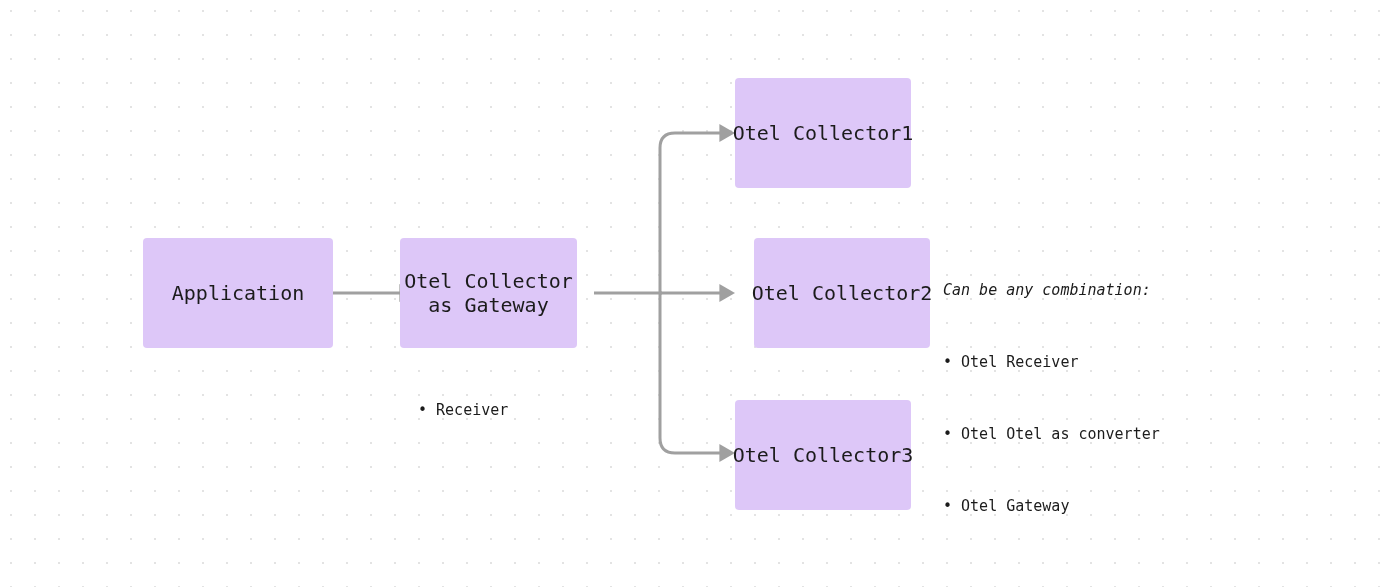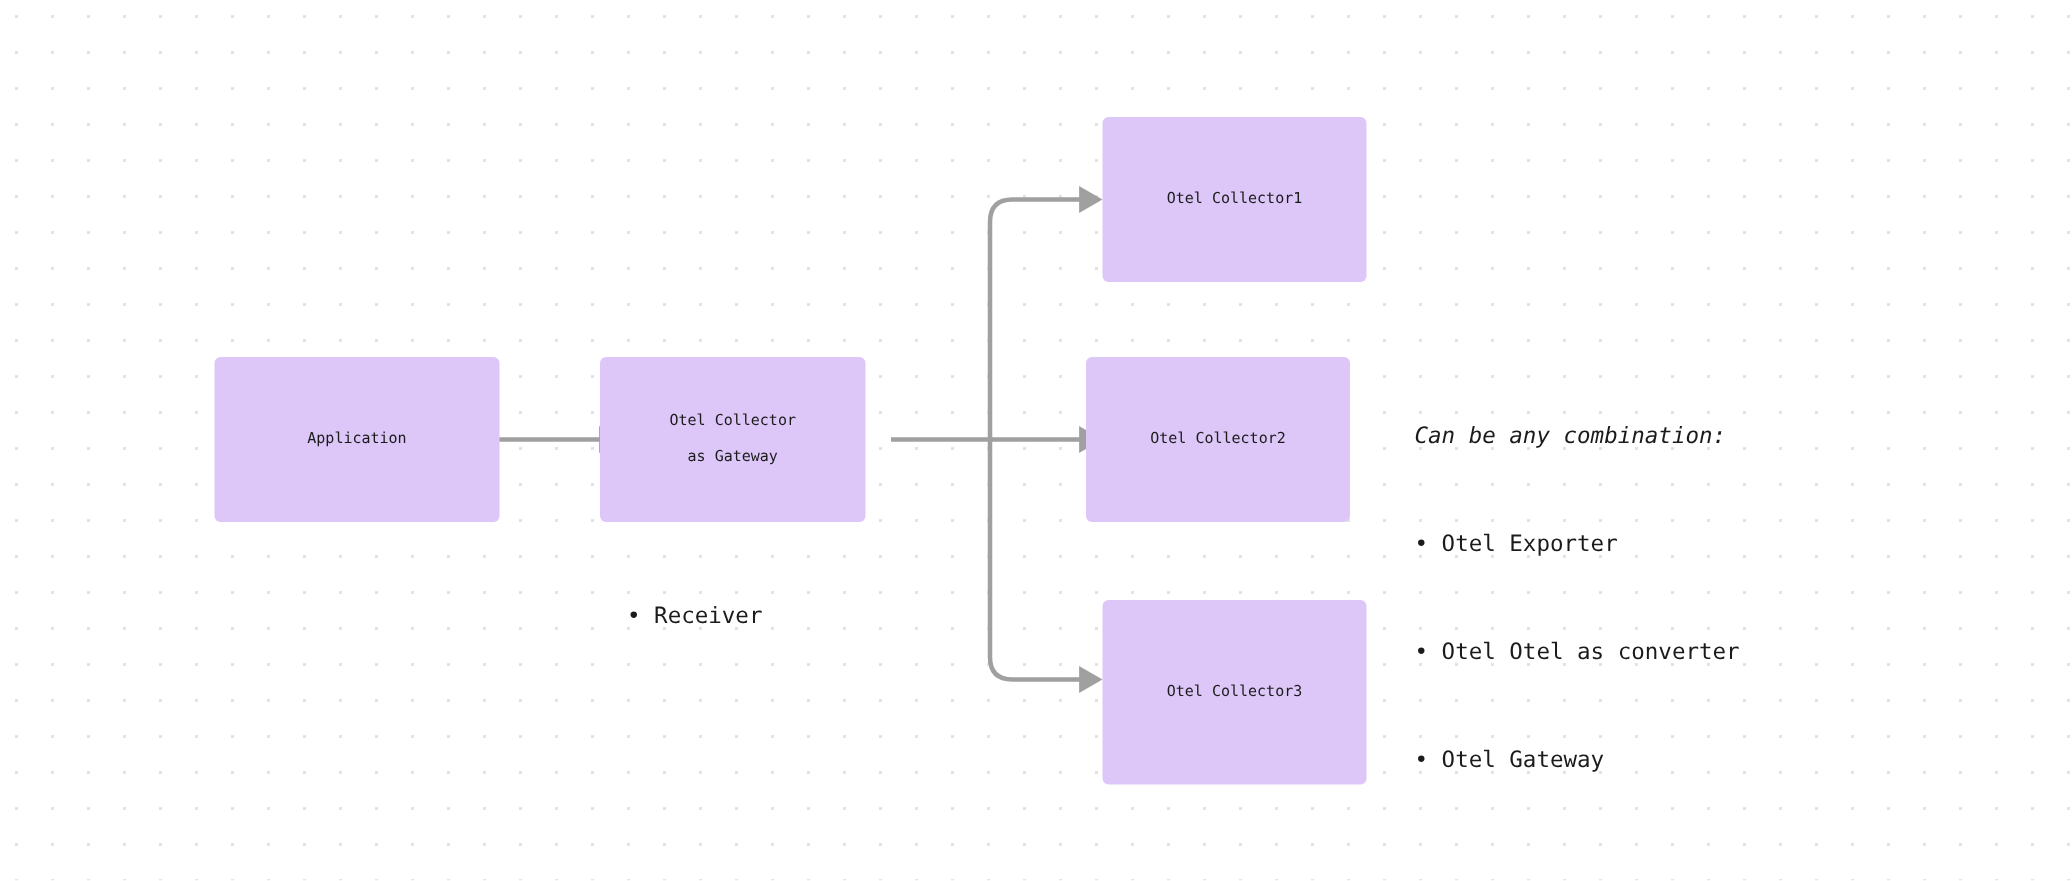--- a/index.html
+++ b/index.html
@@ -41,7 +41,7 @@
   }
   .node-label {
     font-family: "DejaVu Sans Mono", "Liberation Mono", monospace;
-    font-size: 10px;
+    font-size: 20px;
     line-height: 24px;
     color: #1b1b1b;
     text-align: center;

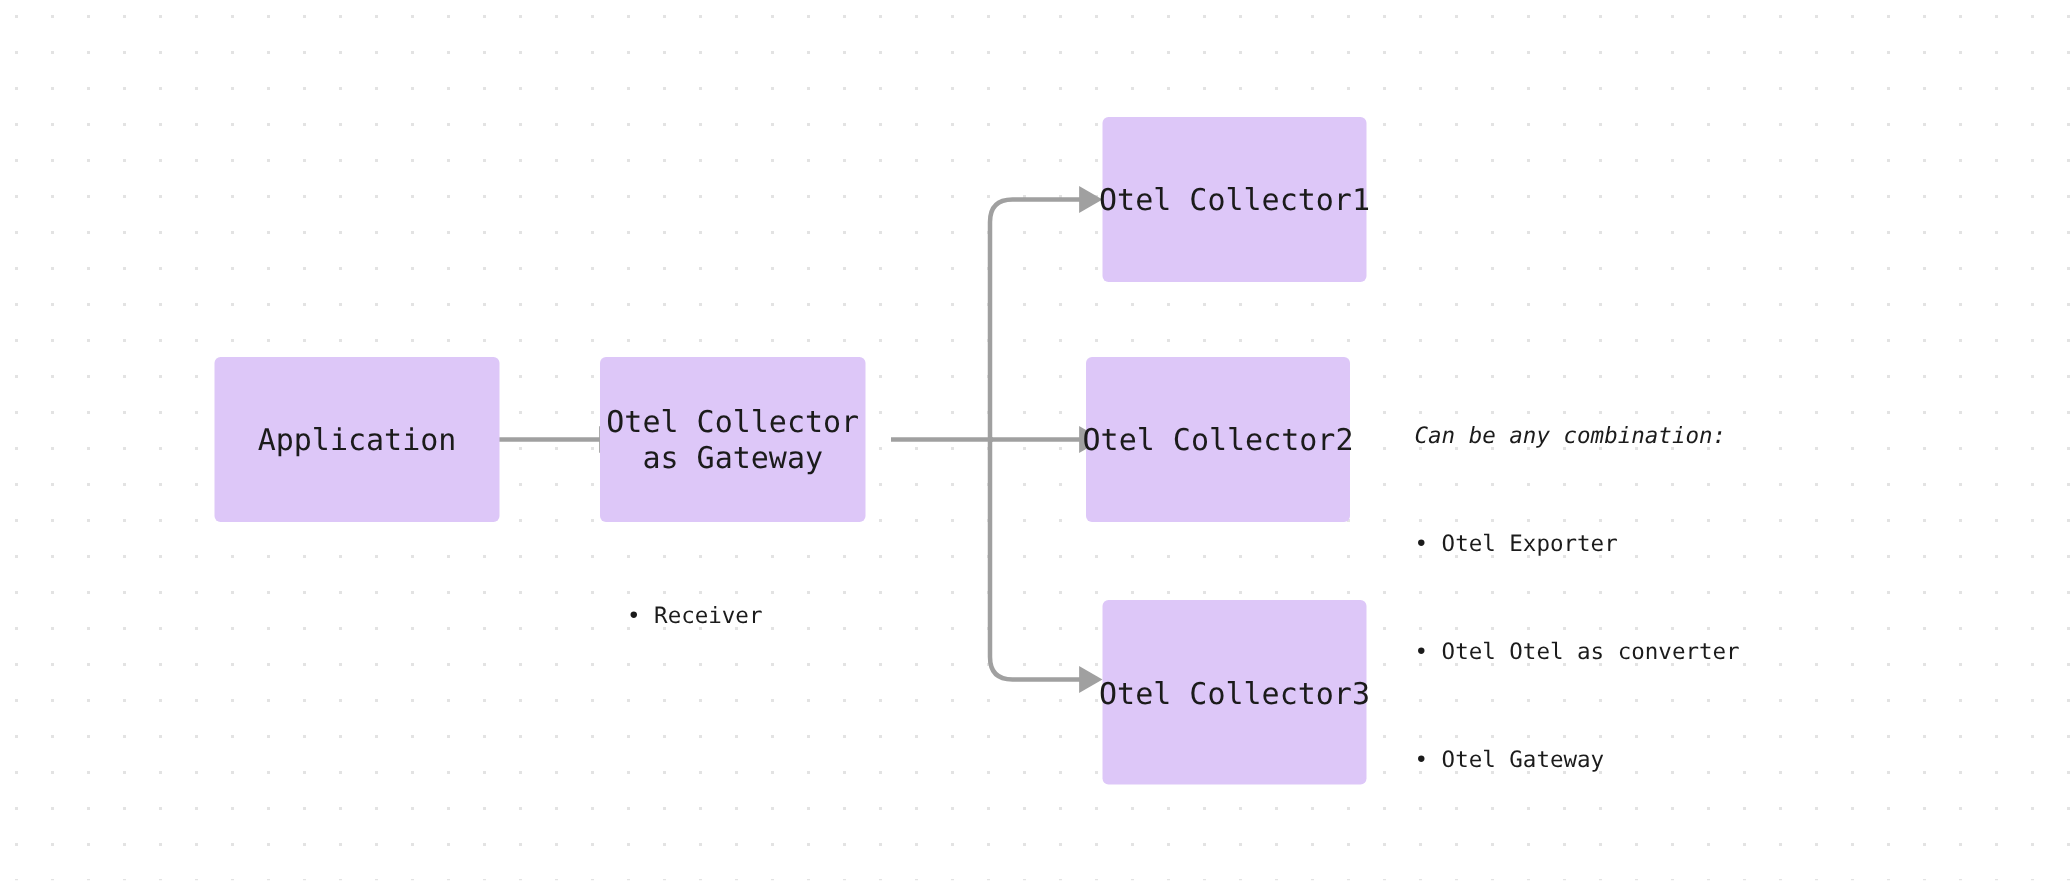--- a/index.html
+++ b/index.html
@@ -100,7 +100,7 @@
     <span class="node-label">Otel Collector1</span>
   </div>
 
-  <div class="node" style="left:724px; top:238px; width:176px; height:110px;">
+  <div class="node" style="left:754px; top:238px; width:176px; height:110px;">
     <span class="node-label">Otel Collector2</span>
   </div>
 

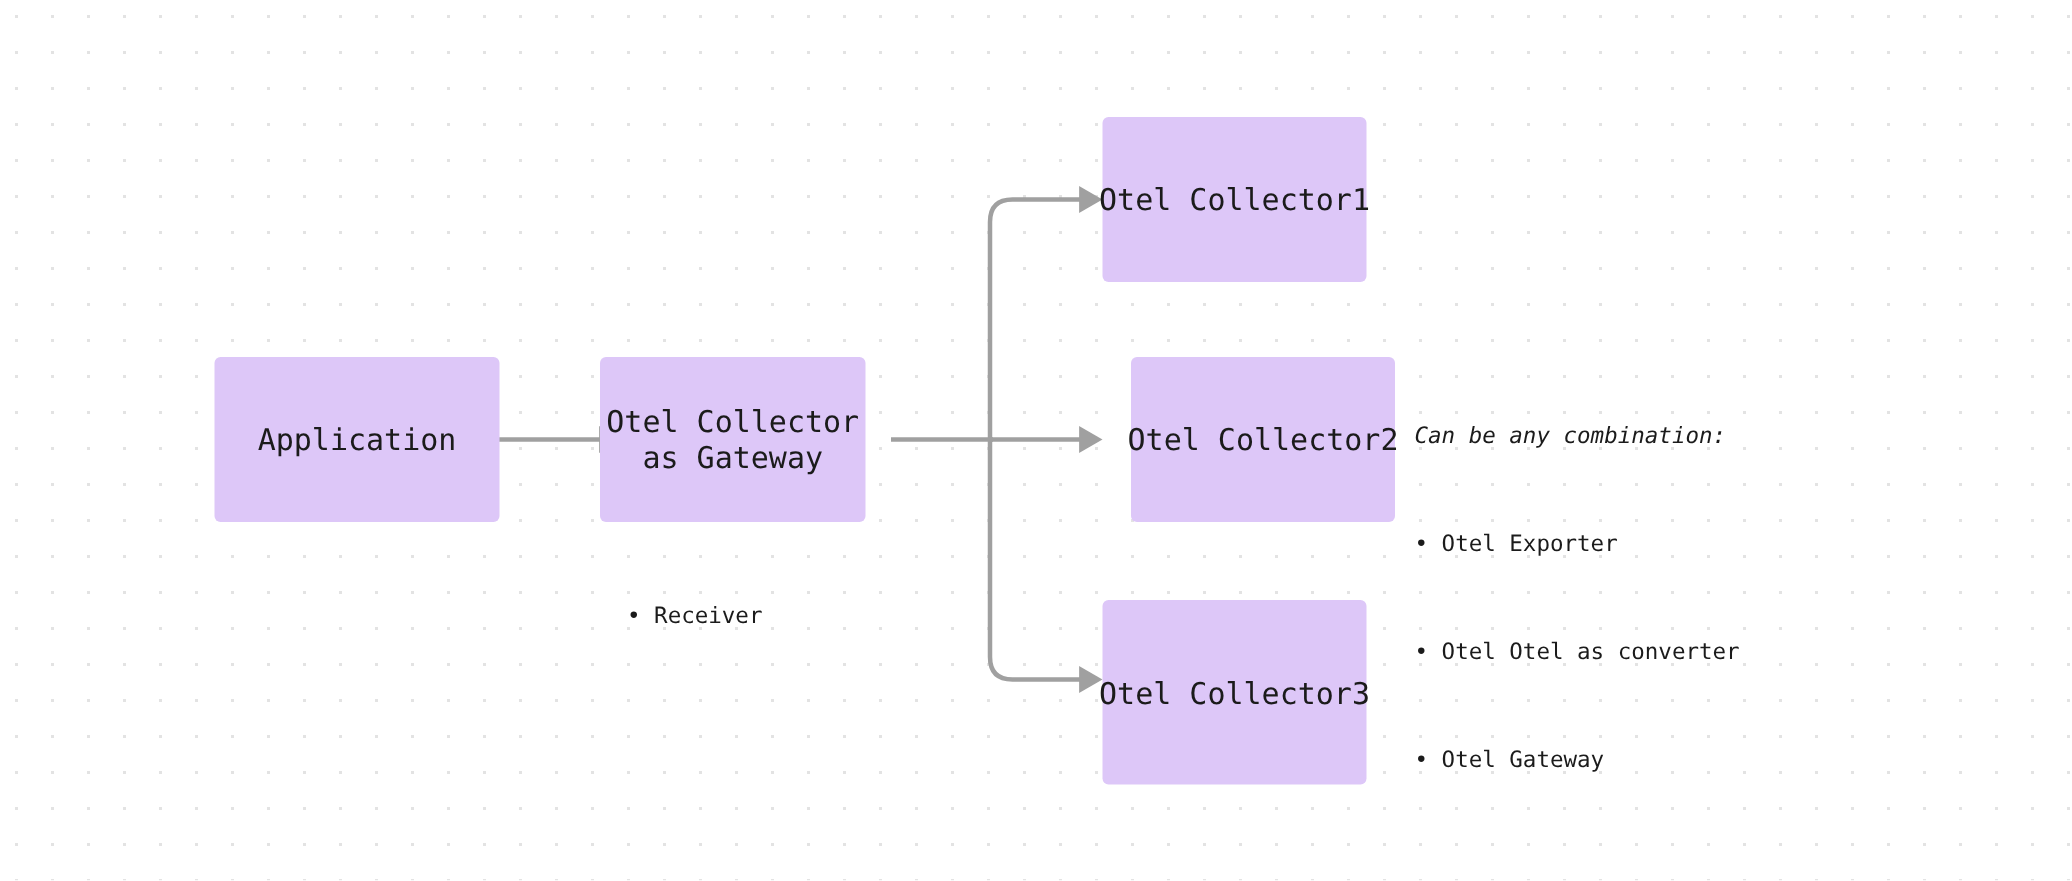--- a/index.html
+++ b/index.html
@@ -114,7 +114,7 @@
 
   <div class="textblock" style="left:943px; top:230px;">
     <div class="heading-line">Can be any combination:</div>
-    <div class="bullet-line">• Otel Exporter</div>
+    <div class="bullet-line">• Otel Receiver</div>
     <div class="bullet-line">• Otel Otel as converter</div>
     <div class="bullet-line">• Otel Gateway</div>
   </div>

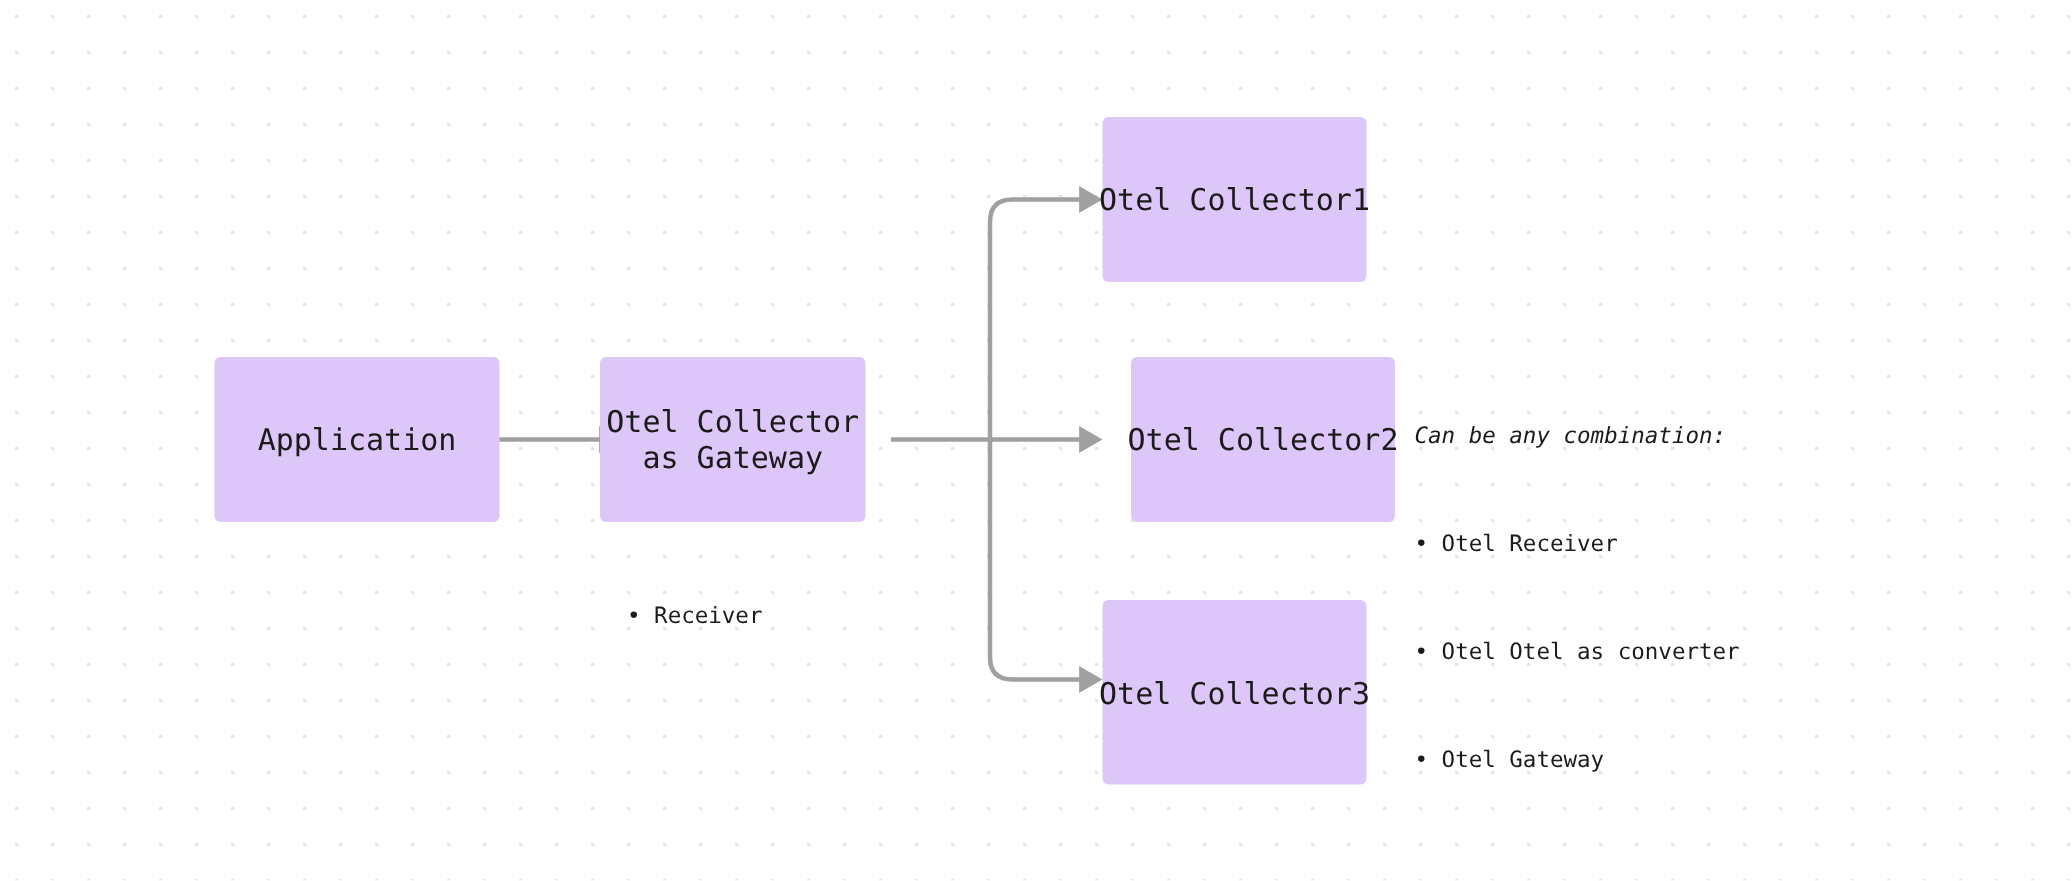--- a/index.html
+++ b/index.html
@@ -104,7 +104,7 @@
     <span class="node-label">Otel Collector2</span>
   </div>
 
-  <div class="node" style="left:735px; top:400px; width:176px; height:123px;">
+  <div class="node" style="left:735px; top:400px; width:176px; height:110px;">
     <span class="node-label">Otel Collector3</span>
   </div>
 

